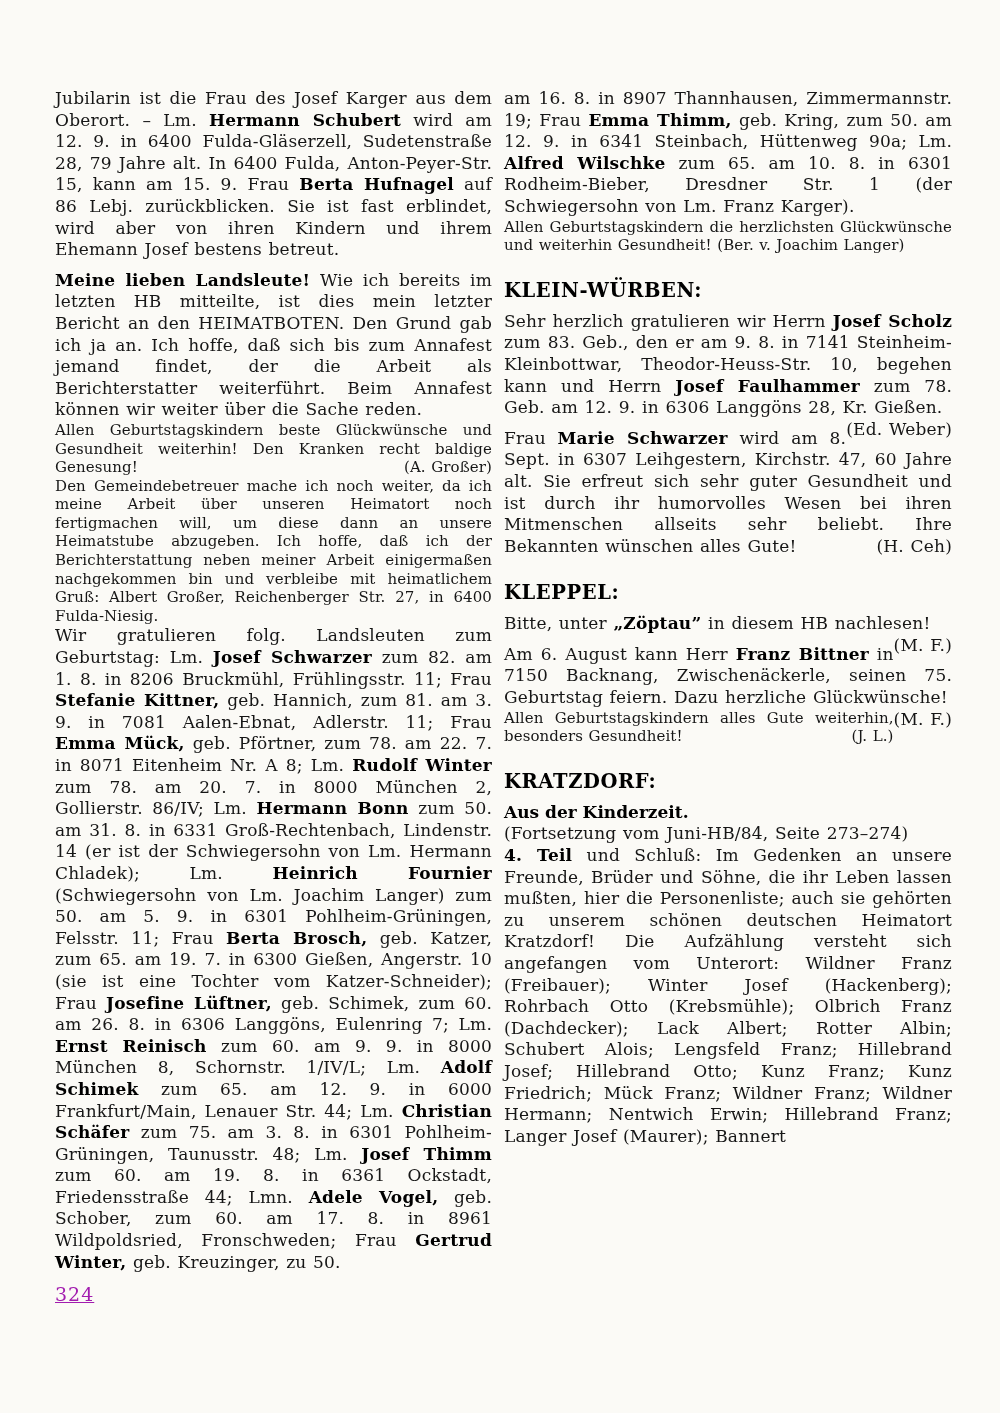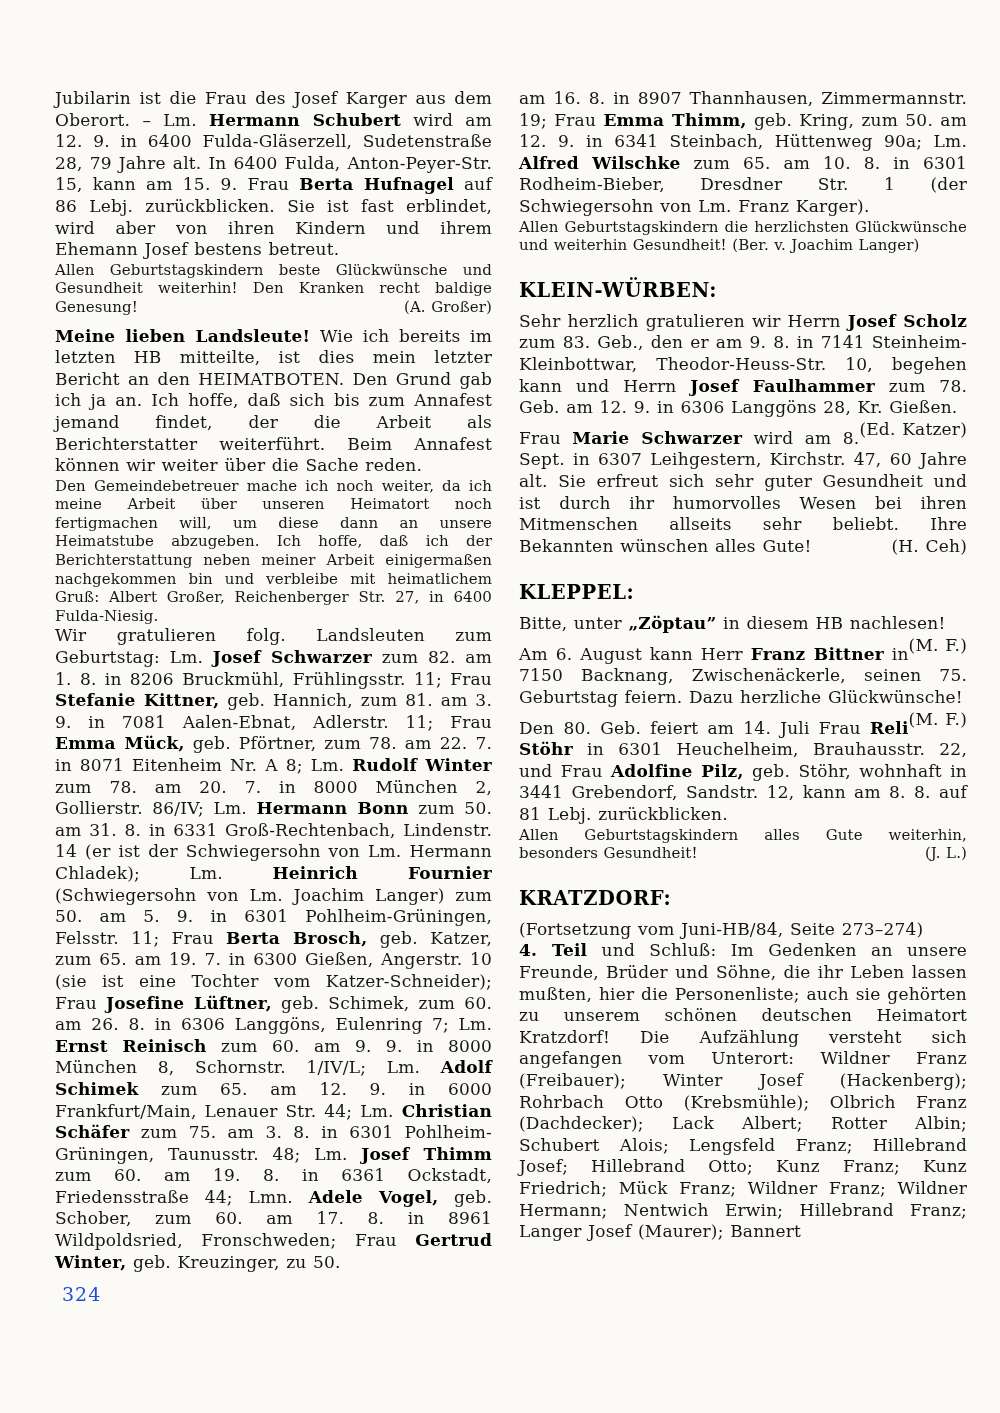--- a/index.html
+++ b/index.html
@@ -18,7 +18,7 @@
     left: 55px;
     right: 33px;
     display: flex;
-    gap: 27px;
+    gap: 12px;
   }
   .col { flex: 1 1 0; }
   .col.left  { max-width: 437px; }

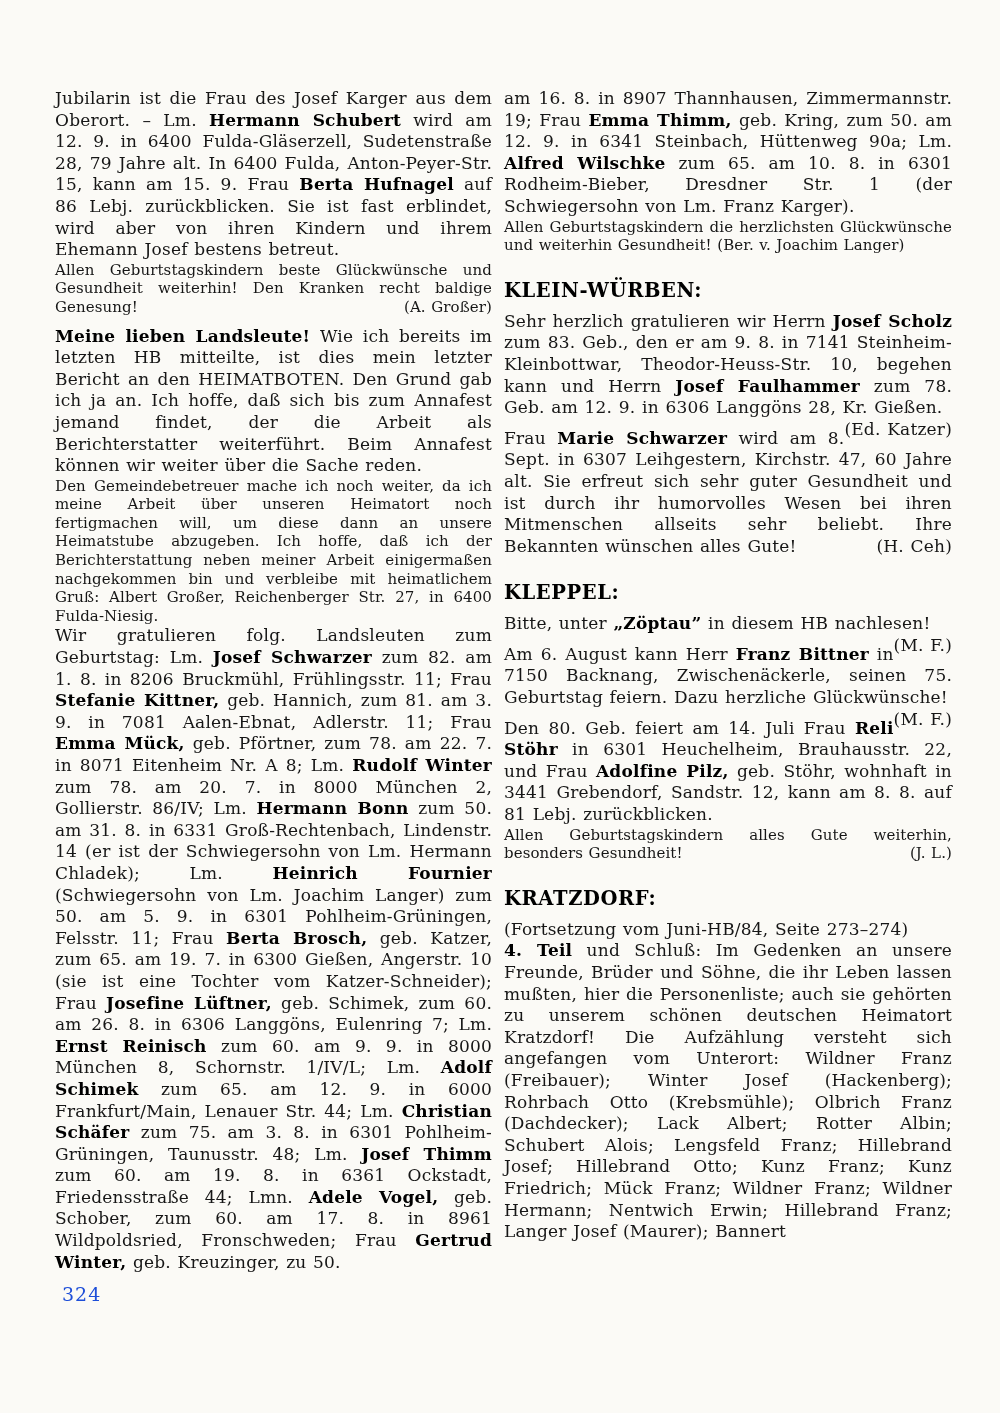--- a/index.html
+++ b/index.html
@@ -72,8 +72,8 @@
 <div class="page">
   <div class="col left">
       <p class="para">Jubilarin ist die Frau des Josef Karger aus dem Oberort. – Lm. <b>Hermann Schubert</b> wird am 12. 9. in 6400 Fulda-Gläserzell, Sudetenstraße 28, 79 Jahre alt. In 6400 Fulda, Anton-Peyer-Str. 15, kann am 15. 9. Frau <b>Berta Hufnagel</b> auf 86 Lebj. zurückblicken. Sie ist fast erblindet, wird aber von ihren Kindern und ihrem Ehemann Josef bestens betreut.</p>
+      <p class="para gap-above"><b>Meine lieben Landsleute!</b> Wie ich bereits im letzten HB mitteilte, ist dies mein letzter Bericht an den HEIMATBOTEN. Den Grund gab ich ja an. Ich hoffe, daß sich bis zum Annafest jemand findet, der die Arbeit als Berichterstatter weiterführt. Beim Annafest können wir weiter über die Sache reden.</p>
       <p class="para small">Allen Geburtstagskindern beste Glückwünsche und Gesundheit weiterhin! Den Kranken recht baldige Genesung! <span class="sig">(A. Großer)</span></p>
-      <p class="para gap-above"><b>Meine lieben Landsleute!</b> Wie ich bereits im letzten HB mitteilte, ist dies mein letzter Bericht an den HEIMATBOTEN. Den Grund gab ich ja an. Ich hoffe, daß sich bis zum Annafest jemand findet, der die Arbeit als Berichterstatter weiterführt. Beim Annafest können wir weiter über die Sache reden.</p>
       <p class="para small">Den Gemeindebetreuer mache ich noch weiter, da ich meine Arbeit über unseren Heimatort noch fertigmachen will, um diese dann an unsere Heimatstube abzugeben. Ich hoffe, daß ich der Berichterstattung neben meiner Arbeit einigermaßen nachgekommen bin und verbleibe mit heimatlichem Gruß: Albert Großer, Reichenberger Str. 27, in 6400 Fulda-Niesig.</p>
       <p class="para">Wir gratulieren folg. Landsleuten zum Geburtstag: Lm. <b>Josef Schwarzer</b> zum 82. am 1. 8. in 8206 Bruckmühl, Frühlingsstr. 11; Frau <b>Stefanie Kittner,</b> geb. Hannich, zum 81. am 3. 9. in 7081 Aalen-Ebnat, Adlerstr. 11; Frau <b>Emma Mück,</b> geb. Pförtner, zum 78. am 22. 7. in 8071 Eitenheim Nr. A 8; Lm. <b>Rudolf Winter</b> zum 78. am 20. 7. in 8000 München 2, Gollierstr. 86/IV; Lm. <b>Hermann Bonn</b> zum 50. am 31. 8. in 6331 Groß-Rechtenbach, Lindenstr. 14 (er ist der Schwiegersohn von Lm. Hermann Chladek); Lm. <b>Heinrich Fournier</b> (Schwiegersohn von Lm. Joachim Langer) zum 50. am 5. 9. in 6301 Pohlheim-Grüningen, Felsstr. 11; Frau <b>Berta Brosch,</b> geb. Katzer, zum 65. am 19. 7. in 6300 Gießen, Angerstr. 10 (sie ist eine Tochter vom Katzer-Schneider); Frau <b>Josefine Lüftner,</b> geb. Schimek, zum 60. am 26. 8. in 6306 Langgöns, Eulenring 7; Lm. <b>Ernst Reinisch</b> zum 60. am 9. 9. in 8000 München 8, Schornstr. 1/IV/L; Lm. <b>Adolf Schimek</b> zum 65. am 12. 9. in 6000 Frankfurt/Main, Lenauer Str. 44; Lm. <b>Christian Schäfer</b> zum 75. am 3. 8. in 6301 Pohlheim-Grüningen, Taunusstr. 48; Lm. <b>Josef Thimm</b> zum 60. am 19. 8. in 6361 Ockstadt, Friedensstraße 44; Lmn. <b>Adele Vogel,</b> geb. Schober, zum 60. am 17. 8. in 8961 Wildpoldsried, Fronschweden; Frau <b>Gertrud Winter,</b> geb. Kreuzinger, zu 50.</p>
     </div>

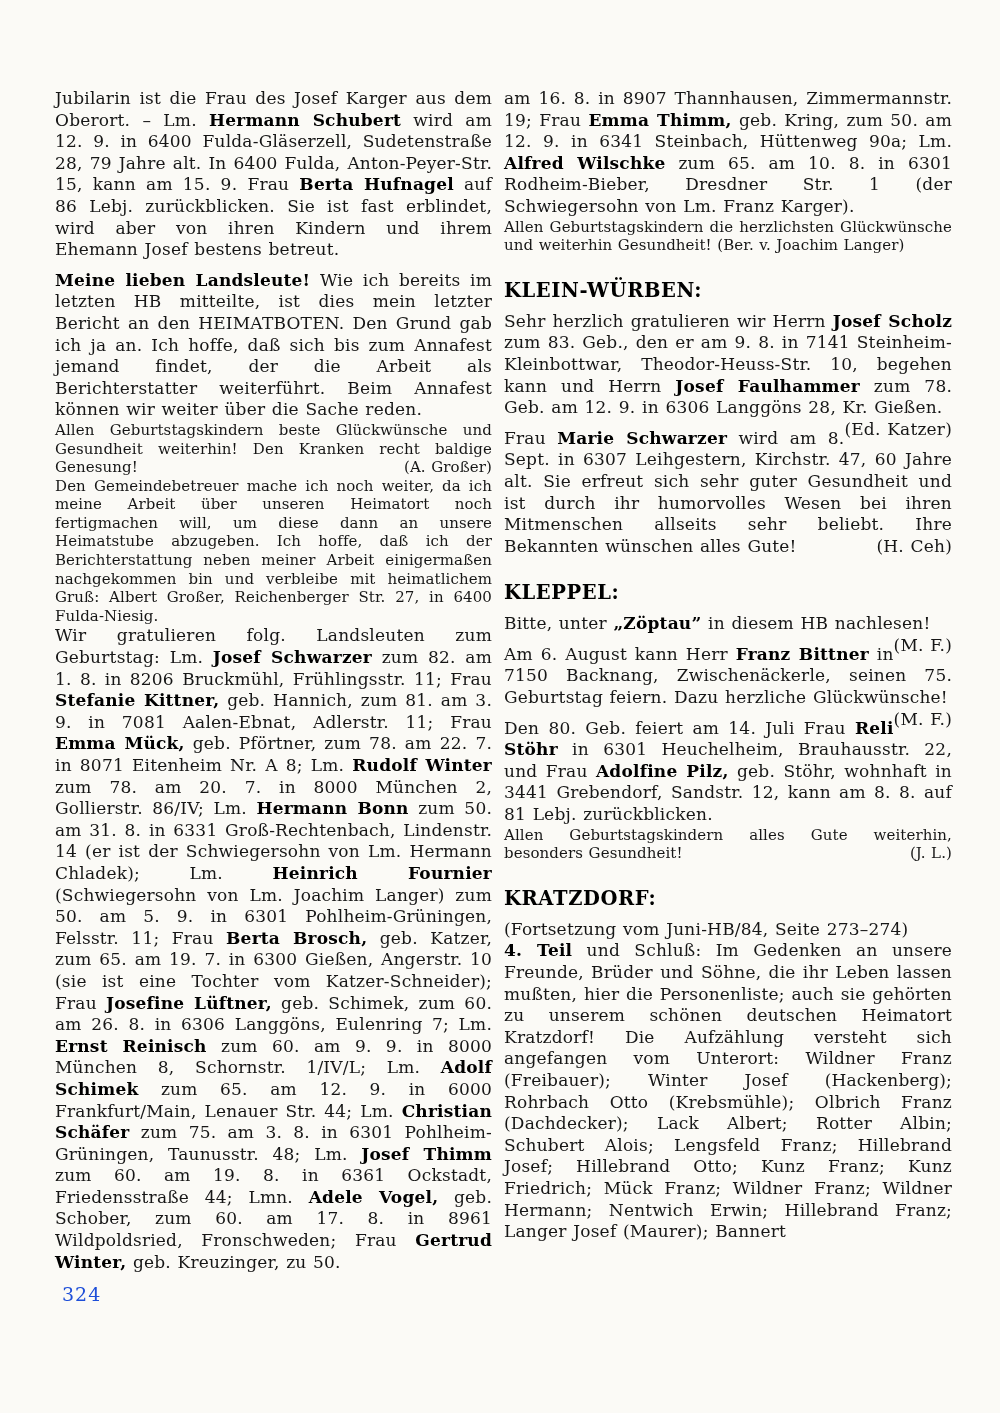--- a/index.html
+++ b/index.html
@@ -81,7 +81,7 @@
       <p class="para">am 16. 8. in 8907 Thannhausen, Zimmermannstr. 19; Frau <b>Emma Thimm,</b> geb. Kring, zum 50. am 12. 9. in 6341 Steinbach, Hüttenweg 90a; Lm. <b>Alfred Wilschke</b> zum 65. am 10. 8. in 6301 Rodheim-Bieber, Dresdner Str. 1 (der Schwiegersohn von Lm. Franz Karger).</p>
       <p class="para small">Allen Geburtstagskindern die herzlichsten Glückwünsche und weiterhin Gesundheit! (Ber. v. Joachim Langer)</p>
       <h2 class="heading">KLEIN-WÜRBEN:</h2>
-      <p class="para">Sehr herzlich gratulieren wir Herrn <b>Josef Scholz</b> zum 83. Geb., den er am 9. 8. in 7141 Steinheim-Kleinbottwar, Theodor-Heuss-Str. 10, begehen kann und Herrn <b>Josef Faulhammer</b> zum 78. Geb. am 12. 9. in 6306 Langgöns 28, Kr. Gießen. <span class="sig">(Ed. Katzer)</span></p>
+      <p class="para">Sehr herzlich gratulieren wir Herrn <b>Josef Scholz</b> zum 83. Geb., den er am 9. 8. in 7141 Steinheim-Kleinbottwar, Theodor-Heuss-Str. 10, begehen kann und Herrn <b>Josef Faulhammer</b> zum 78. Geb. am 12. 9. in 6306 Langgöns 28, Kr. Gießen. <span class="sig">(Ed. Weber)</span></p>
       <p class="para gap-above">Frau <b>Marie Schwarzer</b> wird am 8. Sept. in 6307 Leihgestern, Kirchstr. 47, 60 Jahre alt. Sie erfreut sich sehr guter Gesundheit und ist durch ihr humorvolles Wesen bei ihren Mitmenschen allseits sehr beliebt. Ihre Bekannten wünschen alles Gute! <span class="sig">(H. Ceh)</span></p>
       <h2 class="heading">KLEPPEL:</h2>
       <p class="para">Bitte, unter <b>„Zöptau”</b> in diesem HB nachlesen! <span class="sig">(M. F.)</span></p>

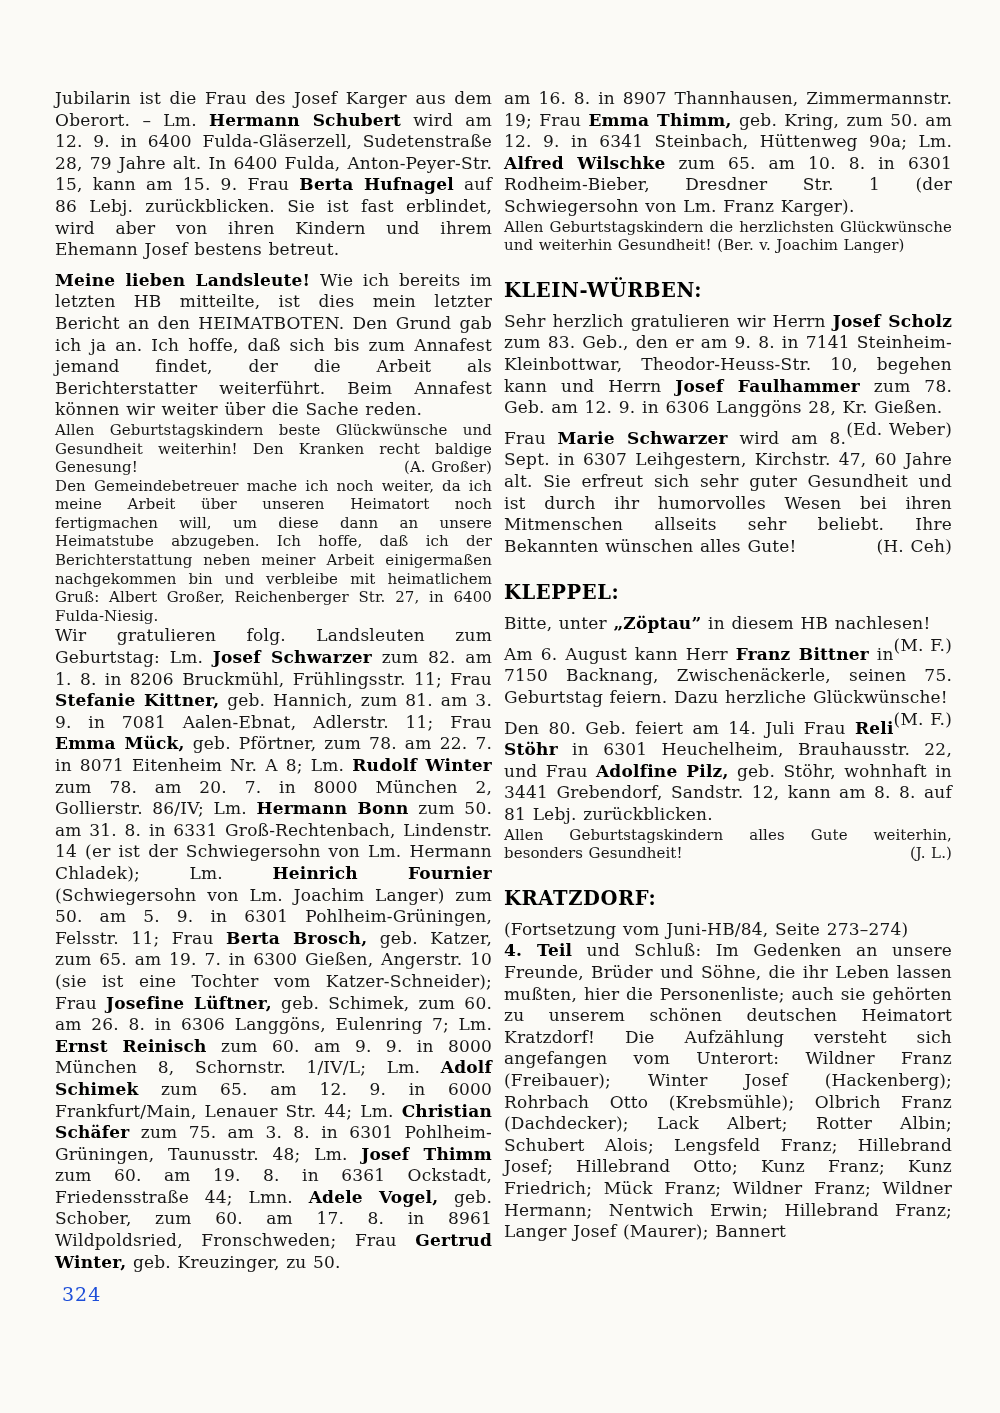--- a/index.html
+++ b/index.html
@@ -86,7 +86,6 @@
       <h2 class="heading">KLEPPEL:</h2>
       <p class="para">Bitte, unter <b>„Zöptau”</b> in diesem HB nachlesen! <span class="sig">(M. F.)</span></p>
       <p class="para gap-above">Am 6. August kann Herr <b>Franz Bittner</b> in 7150 Backnang, Zwischenäckerle, seinen 75. Geburtstag feiern. Dazu herzliche Glückwünsche! <span class="sig">(M. F.)</span></p>
-      <p class="para gap-above">Den 80. Geb. feiert am 14. Juli Frau <b>Reli Stöhr</b> in 6301 Heuchelheim, Brauhausstr. 22, und Frau <b>Adolfine Pilz,</b> geb. Stöhr, wohnhaft in 3441 Grebendorf, Sandstr. 12, kann am 8. 8. auf 81 Lebj. zurückblicken.</p>
       <p class="para small">Allen Geburtstagskindern alles Gute weiterhin, besonders Gesundheit! <span class="sig">(J. L.)</span></p>
       <h2 class="heading">KRATZDORF:</h2>
       <p class="para">(Fortsetzung vom Juni-HB/84, Seite 273–274)</p>

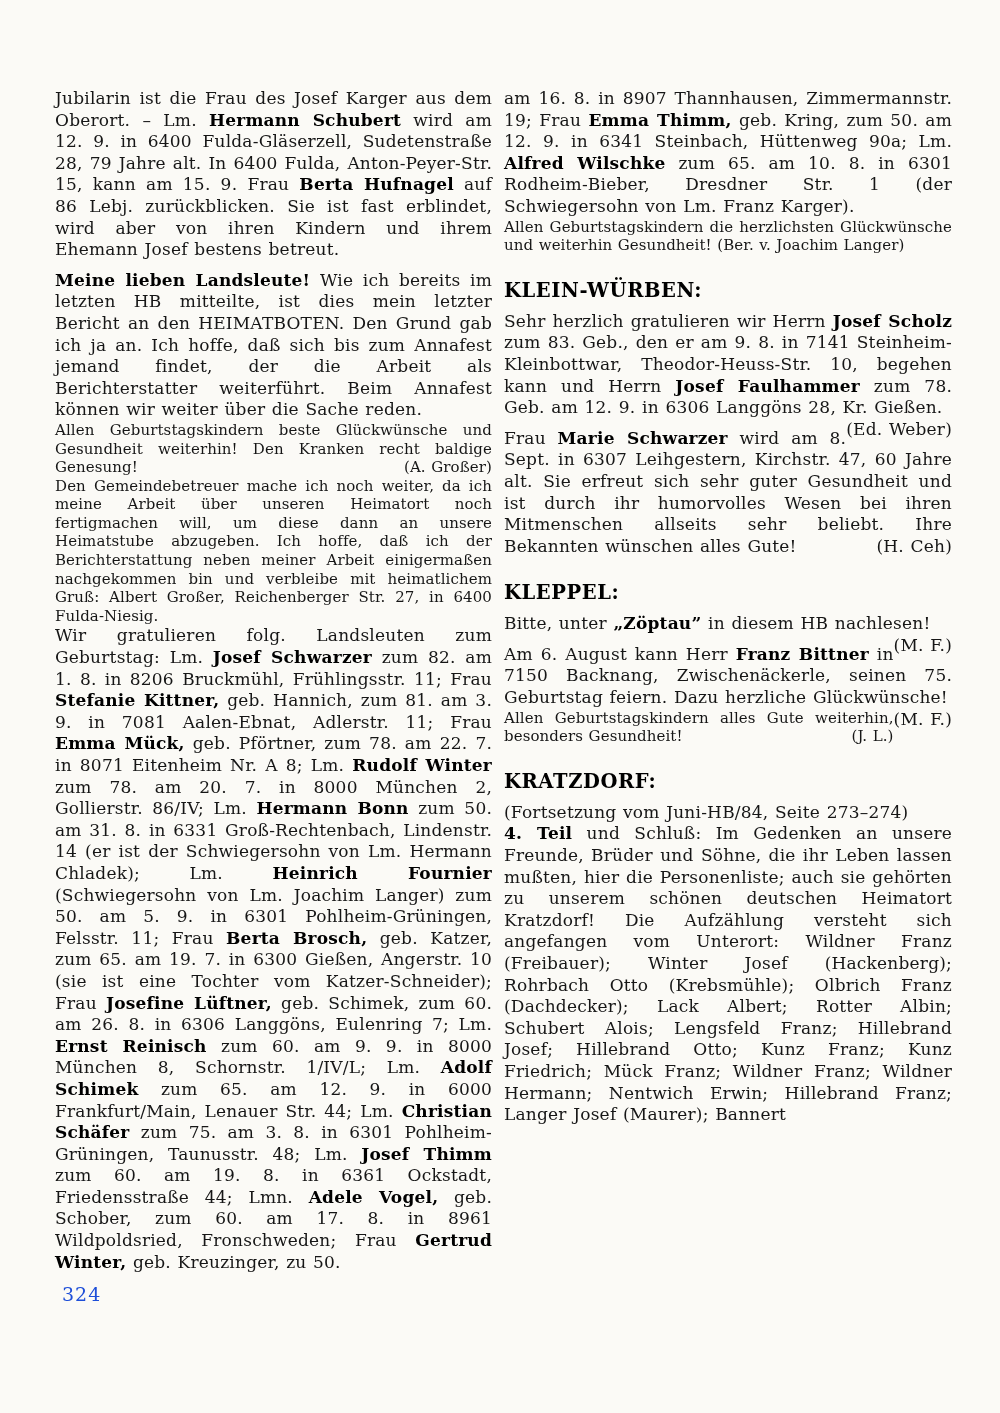--- a/index.html
+++ b/index.html
@@ -88,6 +88,7 @@
       <p class="para gap-above">Am 6. August kann Herr <b>Franz Bittner</b> in 7150 Backnang, Zwischenäckerle, seinen 75. Geburtstag feiern. Dazu herzliche Glückwünsche! <span class="sig">(M. F.)</span></p>
       <p class="para small">Allen Geburtstagskindern alles Gute weiterhin, besonders Gesundheit! <span class="sig">(J. L.)</span></p>
       <h2 class="heading">KRATZDORF:</h2>
+      <p class="subheading">Aus der Kinderzeit.</p>
       <p class="para">(Fortsetzung vom Juni-HB/84, Seite 273–274)</p>
       <p class="para"><b>4. Teil</b> und Schluß: Im Gedenken an unsere Freunde, Brüder und Söhne, die ihr Leben lassen mußten, hier die Personenliste; auch sie gehörten zu unserem schönen deutschen Heimatort Kratzdorf! Die Aufzählung versteht sich angefangen vom Unterort: Wildner Franz (Freibauer); Winter Josef (Hackenberg); Rohrbach Otto (Krebsmühle); Olbrich Franz (Dachdecker); Lack Albert; Rotter Albin; Schubert Alois; Lengsfeld Franz; Hillebrand Josef; Hillebrand Otto; Kunz Franz; Kunz Friedrich; Mück Franz; Wildner Franz; Wildner Hermann; Nentwich Erwin; Hillebrand Franz; Langer Josef (Maurer); Bannert</p>
     </div>

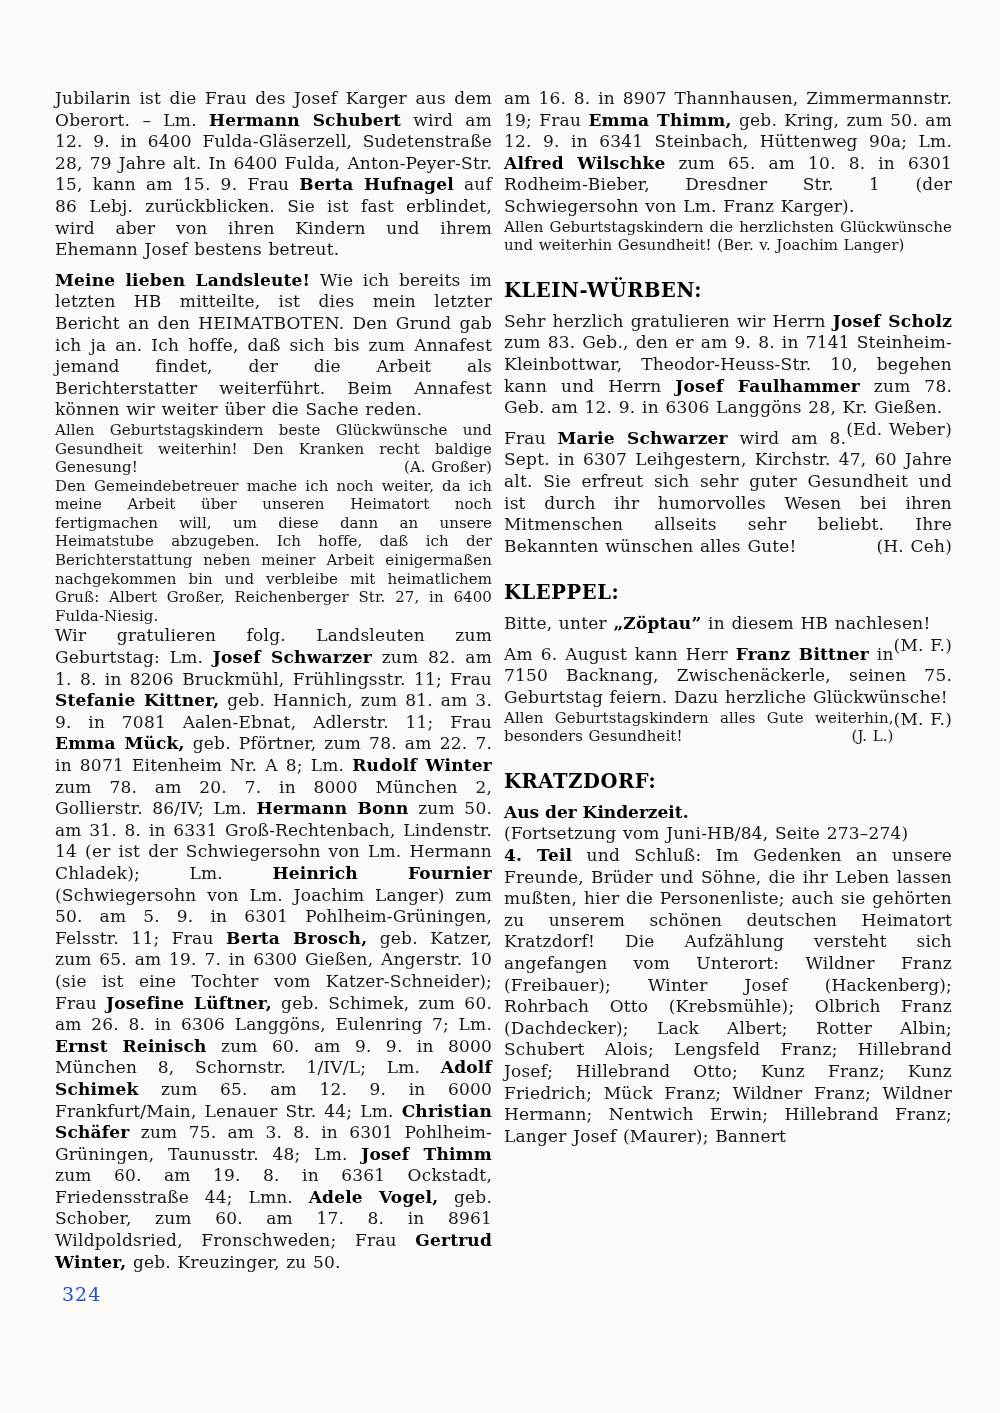--- a/index.html
+++ b/index.html
@@ -59,11 +59,12 @@
   span.sig { float: right; }
   .page-number {
     position: absolute;
-    left: 62px;
+    left: 55px;
     top: 1283px;
     font-size: 19px;
     letter-spacing: 1px;
-    color: #1d4ed8;
+    color: #a21caf;
+    text-decoration: underline;
   }
 </style>
 </head>

